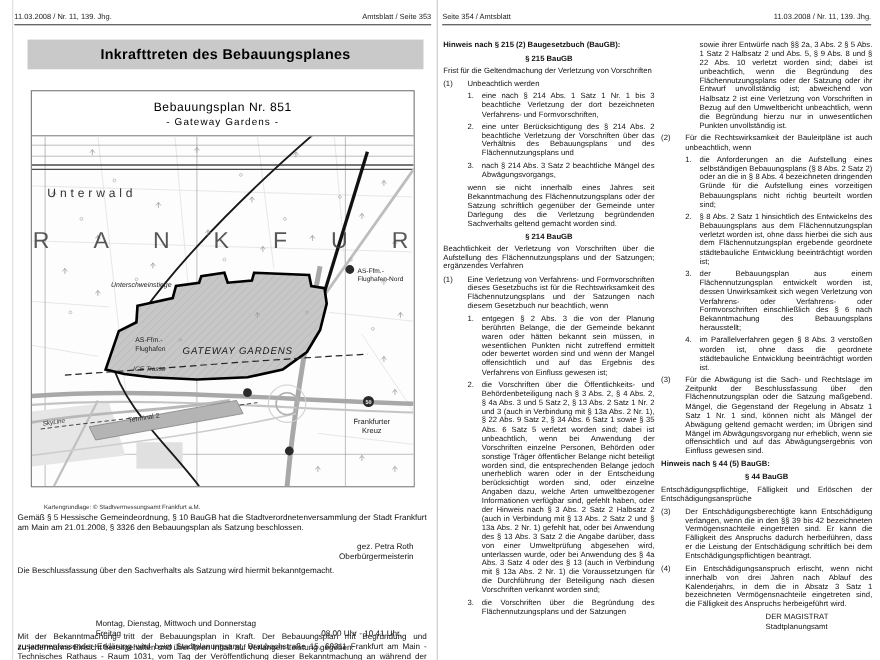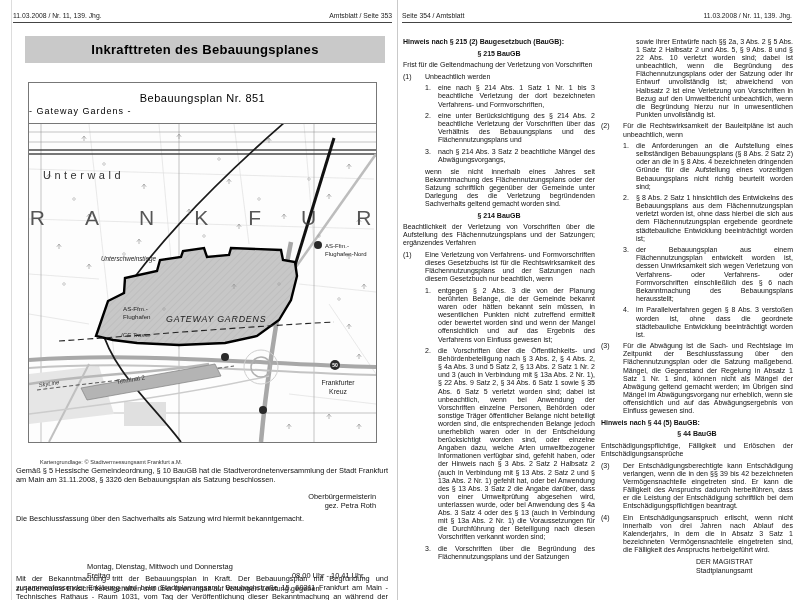--- a/index.html
+++ b/index.html
@@ -15,7 +15,7 @@
              padding:6px 0;color:#000;}
   .map-box{position:absolute;left:28px;top:82px;width:347px;border:1px solid #777;background:#fff;}
   .map-title{text-align:center;font-size:11px;letter-spacing:.5px;color:#000;margin:9px 0 2px;}
-  .map-subtitle{text-align:left;font-size:9px;letter-spacing:1px;color:#000;margin:0 0 7px;}
+  .map-subtitle{text-align:center;font-size:9px;letter-spacing:1px;color:#000;margin:0 0 7px;}
   .map-svg{display:block;border-top:1px solid #777;}
   .map-credit{position:absolute;left:40px;top:459px;font-size:5.6px;color:#333;}
   .lp-text{position:absolute;font-size:7.4px;line-height:8.8px;text-align:justify;color:#111;}

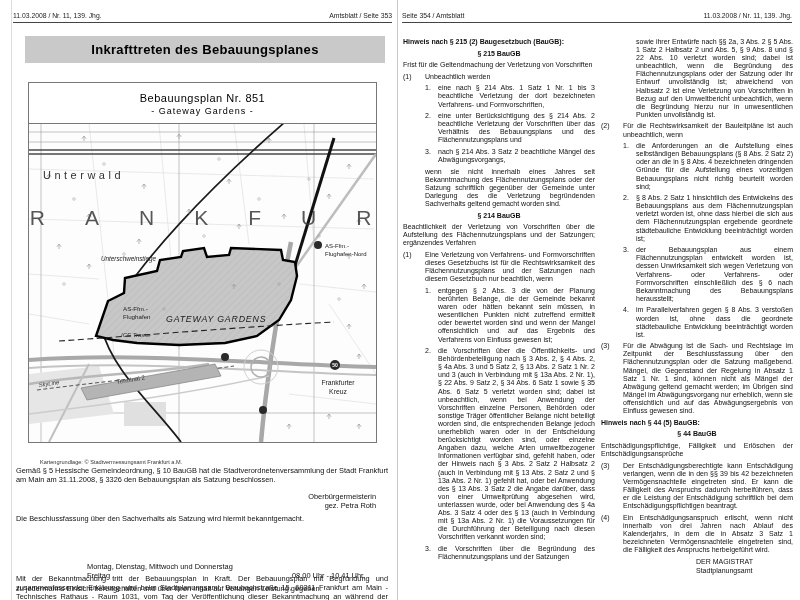--- a/index.html
+++ b/index.html
@@ -190,7 +190,7 @@
 
     <div class="map-credit">Kartengrundlage: © Stadtvermessungsamt Frankfurt a.M.</div>
 
-    <div class="lp-text" style="left:16px;top:467px;width:372px;">Gemäß § 5 Hessische Gemeindeordnung, § 10 BauGB hat die Stadtverordnetenversammlung der Stadt Frankfurt am Main am 31.11.2008, § 3326 den Bebauungsplan als Satzung beschlossen.</div>
+    <div class="lp-text" style="left:16px;top:467px;width:372px;">Gemäß § 5 Hessische Gemeindeordnung, § 10 BauGB hat die Stadtverordnetenversammlung der Stadt Frankfurt am Main am 21.01.2008, § 3326 den Bebauungsplan als Satzung beschlossen.</div>
 
     <div class="lp-text lp-sig" style="left:16px;top:492px;width:360px;">
       <div>Oberbürgermeisterin</div>

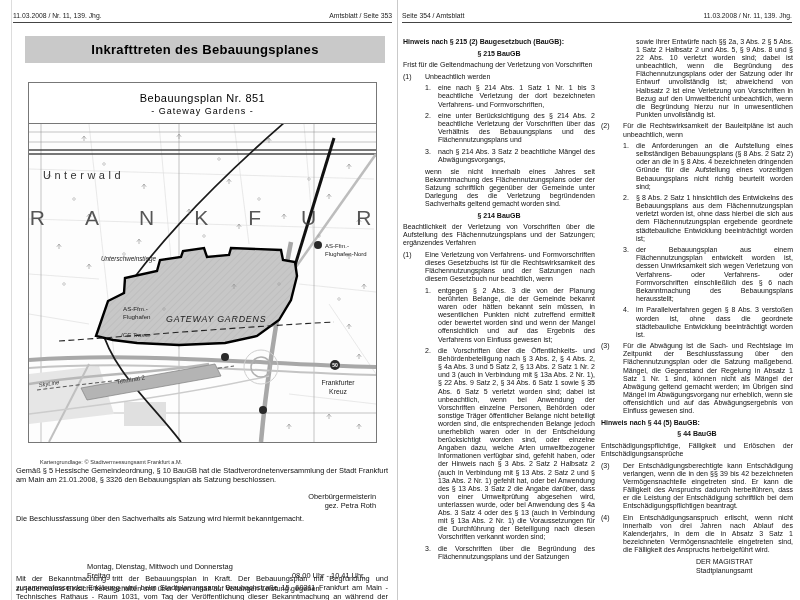--- a/index.html
+++ b/index.html
@@ -193,8 +193,8 @@
     <div class="lp-text" style="left:16px;top:467px;width:372px;">Gemäß § 5 Hessische Gemeindeordnung, § 10 BauGB hat die Stadtverordnetenversammlung der Stadt Frankfurt am Main am 21.01.2008, § 3326 den Bebauungsplan als Satzung beschlossen.</div>
 
     <div class="lp-text lp-sig" style="left:16px;top:492px;width:360px;">
+      <div>gez. Petra Roth</div>
       <div>Oberbürgermeisterin</div>
-      <div>gez. Petra Roth</div>
     </div>
 
     <div class="lp-text" style="left:16px;top:515px;width:372px;">Die Beschlussfassung über den Sachverhalts als Satzung wird hiermit bekanntgemacht.</div>

